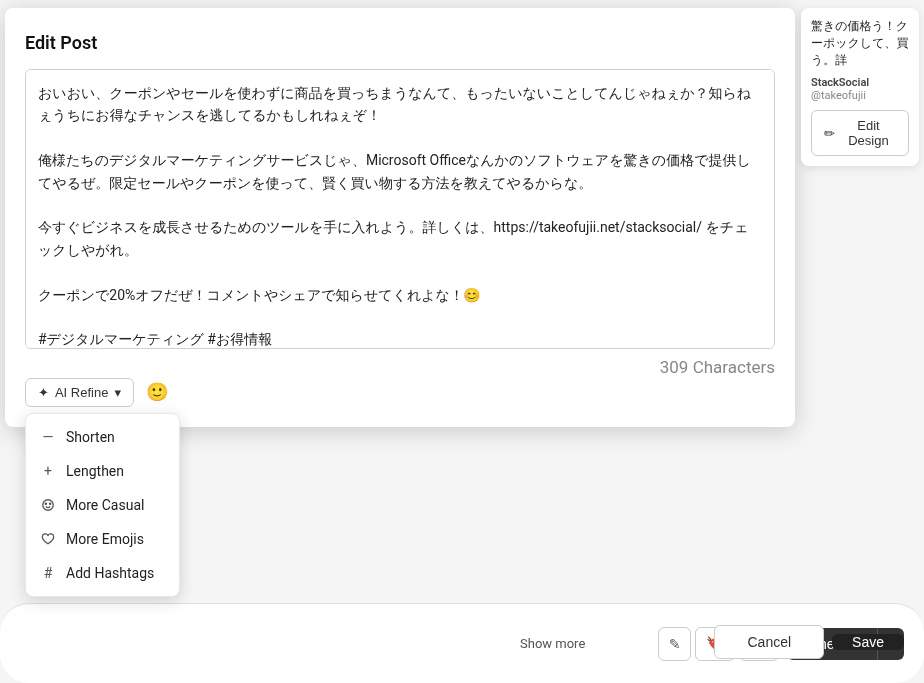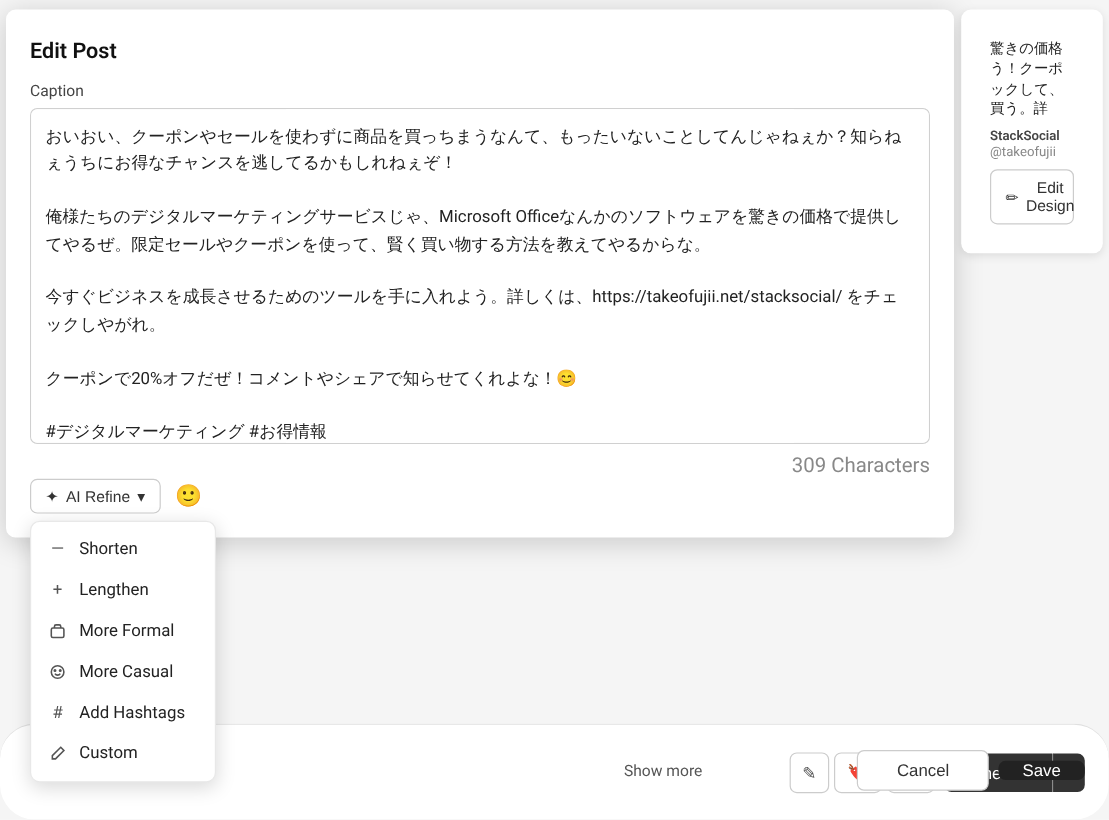--- a/index.html
+++ b/index.html
@@ -141,7 +141,7 @@
       width: 120px;
       background: #fff;
       border-radius: 8px;
-      padding: 24px;
+      padding: 10px;
       font-size: 12px;
       color: #333;
       box-shadow: 0 2px 8px rgba(0,0,0,0.1);

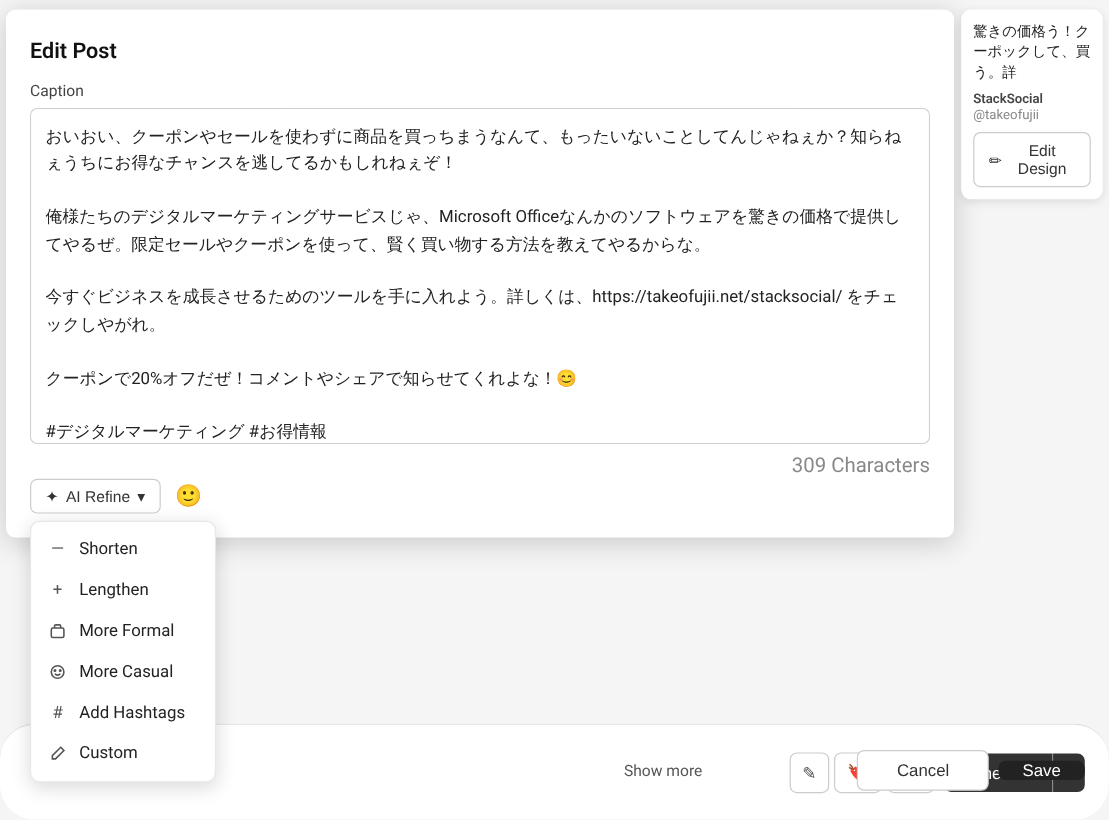--- a/index.html
+++ b/index.html
@@ -258,7 +258,6 @@
 <div class="modal">
   <div class="modal-title">Edit Post</div>
 
-  <div class="caption-label">Caption</div>
 
   <textarea class="caption-textarea" style="">おいおい、クーポンやセールを使わずに商品を買っちまうなんて、もったいないことしてんじゃねぇか？知らねぇうちにお得なチャンスを逃してるかもしれねぇぞ！
 

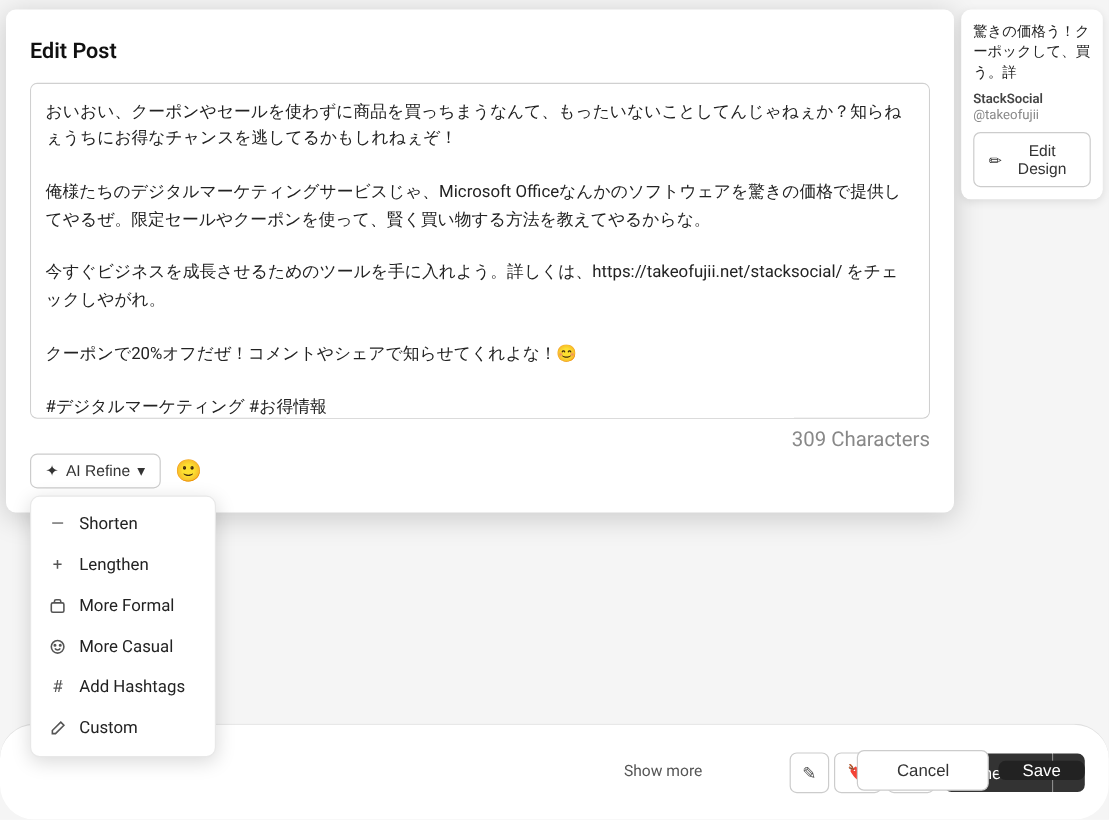--- a/index.html
+++ b/index.html
@@ -293,15 +293,6 @@
       <div class="dropdown-item">
         <span class="dropdown-icon">
           <svg width="14" height="14" viewBox="0 0 16 16" fill="none" stroke="#555" stroke-width="1.5">
-            <rect x="2" y="5" width="12" height="9" rx="1.5"></rect>
-            <path d="M5 5V3.5A1.5 1.5 0 0 1 6.5 2h3A1.5 1.5 0 0 1 11 3.5V5"></path>
-          </svg>
-        </span>
-        <span>More Formal</span>
-      </div>
-      <div class="dropdown-item">
-        <span class="dropdown-icon">
-          <svg width="14" height="14" viewBox="0 0 16 16" fill="none" stroke="#555" stroke-width="1.5">
             <circle cx="8" cy="8" r="6"></circle>
             <path d="M5.5 9.5c.5 1 1.5 1.5 2.5 1.5s2-.5 2.5-1.5"></path>
             <circle cx="5.5" cy="6.5" r="0.7" fill="#555"></circle>

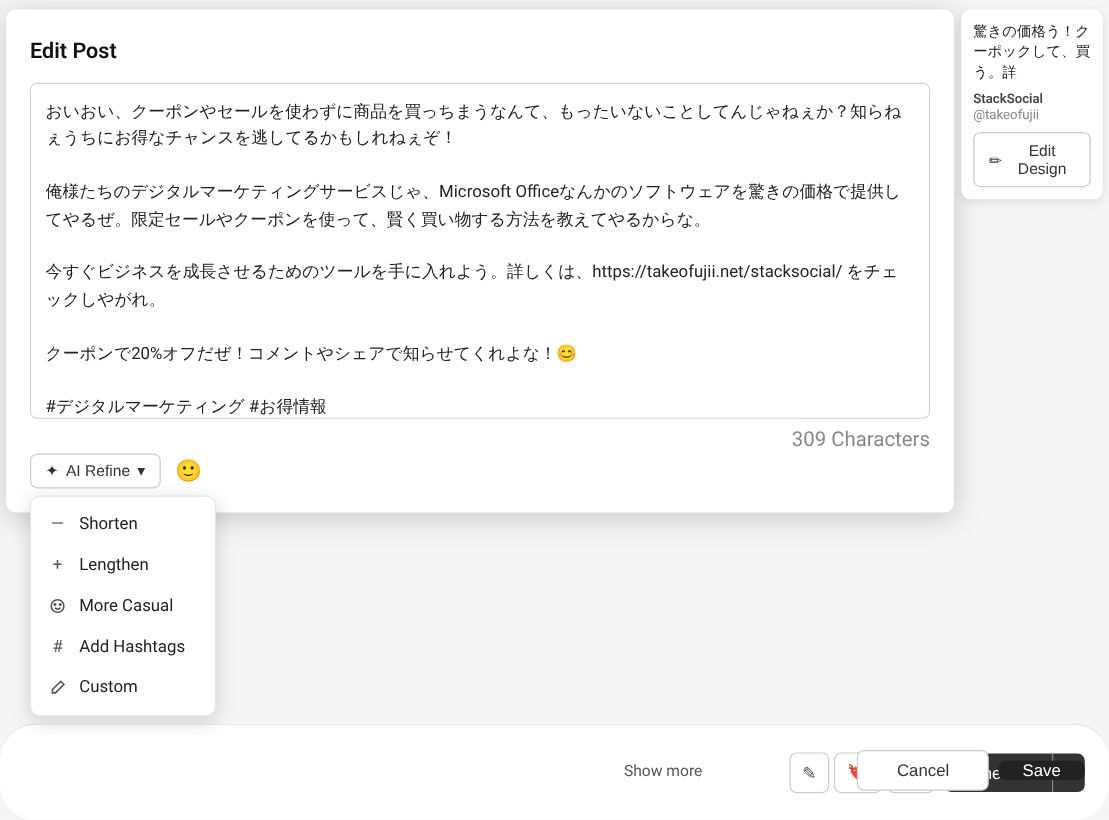--- a/index.html
+++ b/index.html
@@ -302,6 +302,14 @@
         <span>More Casual</span>
       </div>
       <div class="dropdown-item">
+        <span class="dropdown-icon">
+          <svg width="14" height="14" viewBox="0 0 16 16" fill="none" stroke="#555" stroke-width="1.5">
+            <path d="M8 13.5S1.5 9.5 1.5 5.5A3.5 3.5 0 0 1 8 3.8 3.5 3.5 0 0 1 14.5 5.5C14.5 9.5 8 13.5 8 13.5z"></path>
+          </svg>
+        </span>
+        <span>More Emojis</span>
+      </div>
+      <div class="dropdown-item">
         <span class="dropdown-icon">#</span>
         <span>Add Hashtags</span>
       </div>

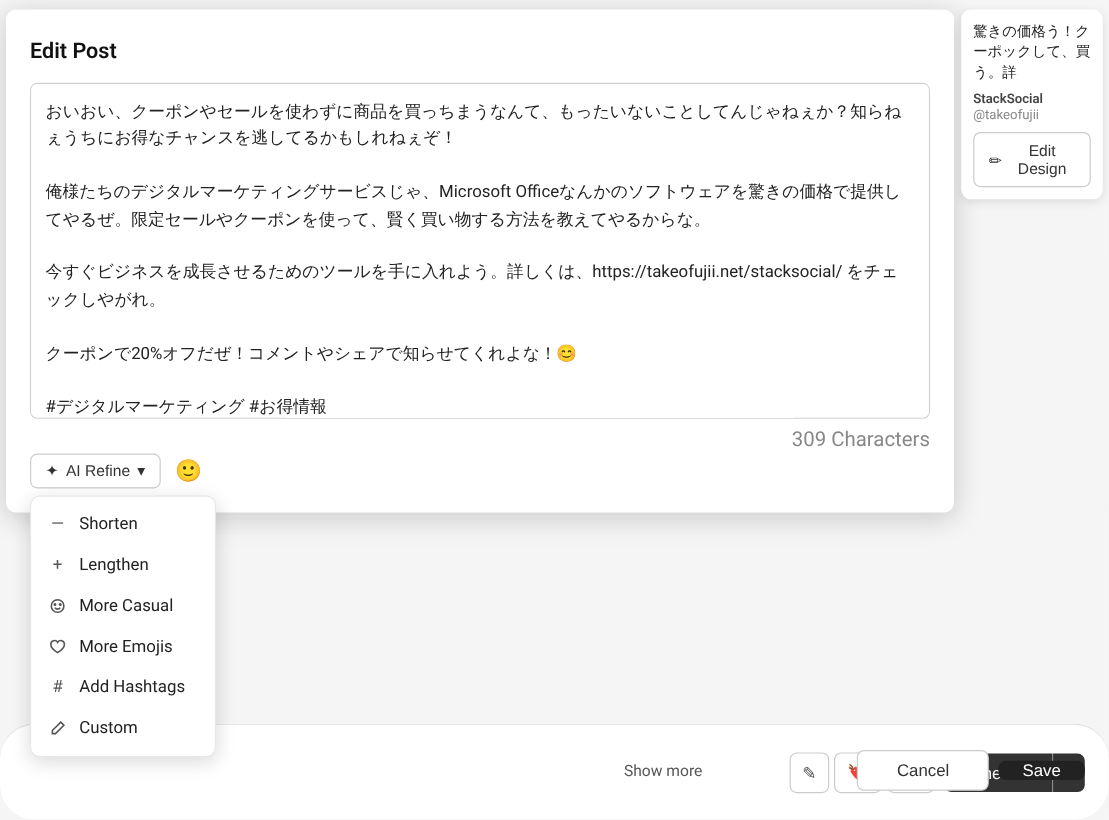--- a/index.html
+++ b/index.html
@@ -313,14 +313,6 @@
         <span class="dropdown-icon">#</span>
         <span>Add Hashtags</span>
       </div>
-      <div class="dropdown-item">
-        <span class="dropdown-icon">
-          <svg width="14" height="14" viewBox="0 0 16 16" fill="none" stroke="#555" stroke-width="1.5">
-            <path d="M11 2l3 3-8 8H3v-3L11 2z"></path>
-          </svg>
-        </span>
-        <span>Custom</span>
-      </div>
     </div>
   </div>
 </div>

